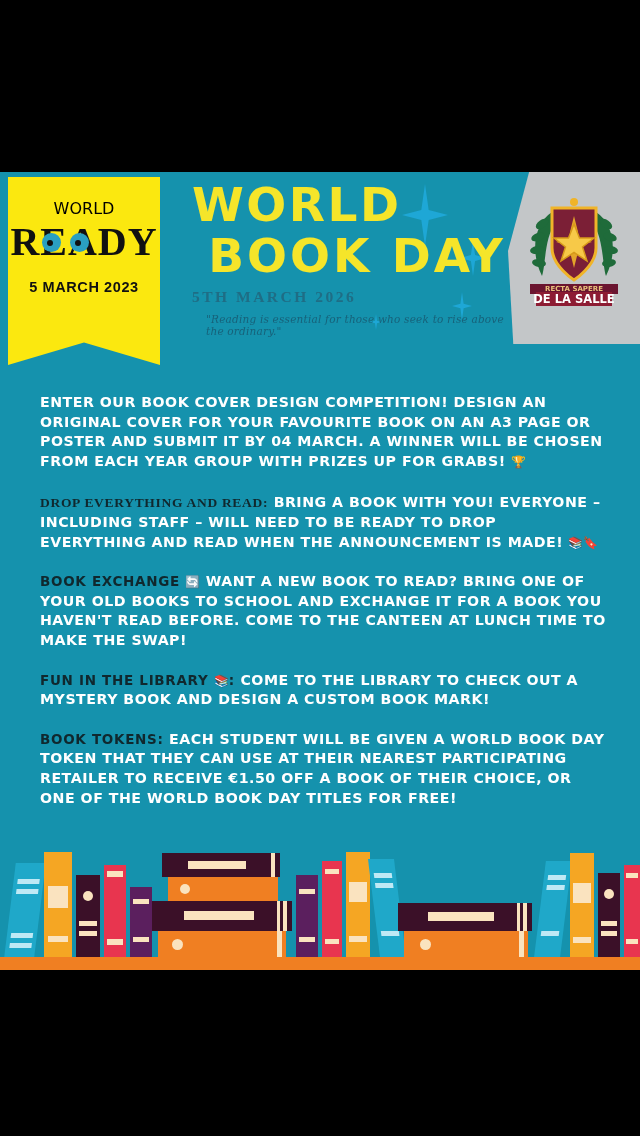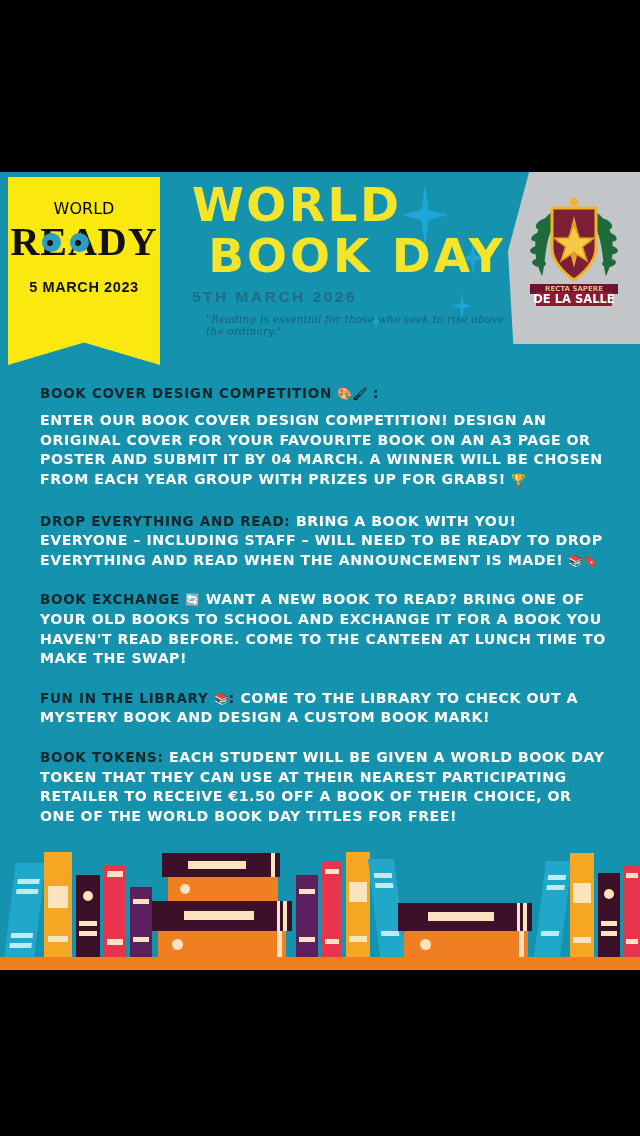--- a/index.html
+++ b/index.html
@@ -58,7 +58,7 @@
   }
   .big-title .l2{display:block;margin-top:6px;letter-spacing:3px;text-align:center;}
   .sub-date{
-    font-family:Liberation Sans, sans-serif;font-weight:bold;
+    font-family:Liberation Serif, serif;font-weight:bold;
     color:#1f6d85;font-size:15.5px;letter-spacing:2.5px;margin-top:10px;
     text-transform:uppercase;
   }

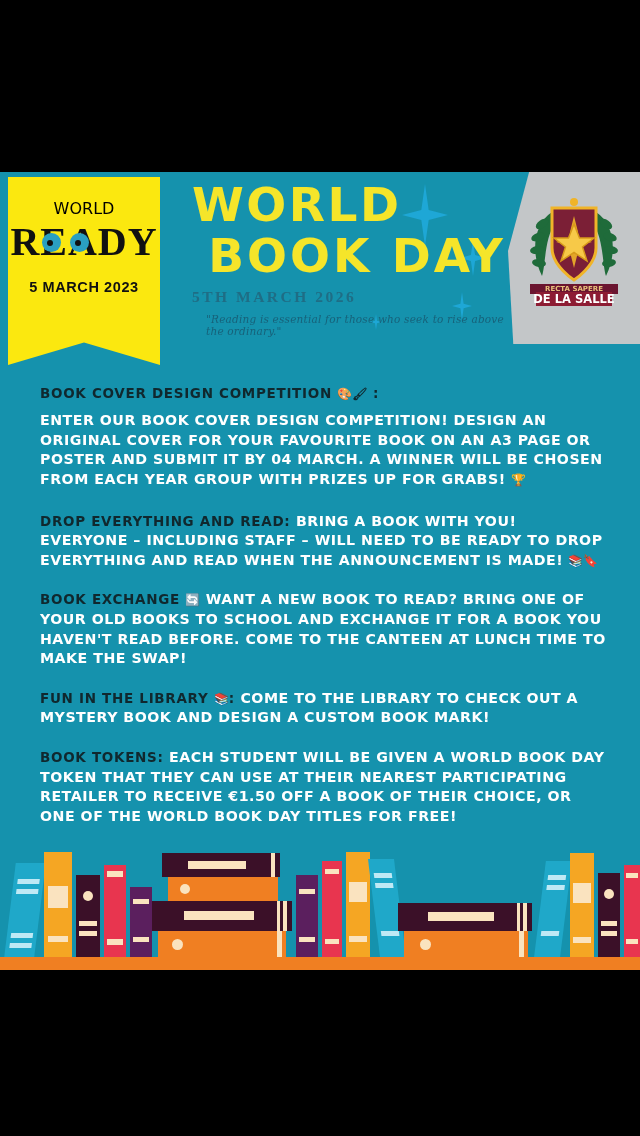--- a/index.html
+++ b/index.html
@@ -179,11 +179,6 @@
     <div class="body-copy">
 
       <div class="sec">
-        <div class="sec-head">
-          <span>BOOK COVER DESIGN COMPETITION</span>
-          <span class="emo">🎨🖌</span>
-          <span>:</span>
-        </div>
         <div class="sec-body">
           <span>ENTER OUR BOOK COVER DESIGN COMPETITION! DESIGN AN ORIGINAL COVER FOR YOUR FAVOURITE BOOK ON AN A3 PAGE OR POSTER AND SUBMIT IT BY 04 MARCH. A WINNER WILL BE CHOSEN FROM EACH YEAR GROUP WITH PRIZES UP FOR GRABS!</span>
           <span class="emo">🏆</span>

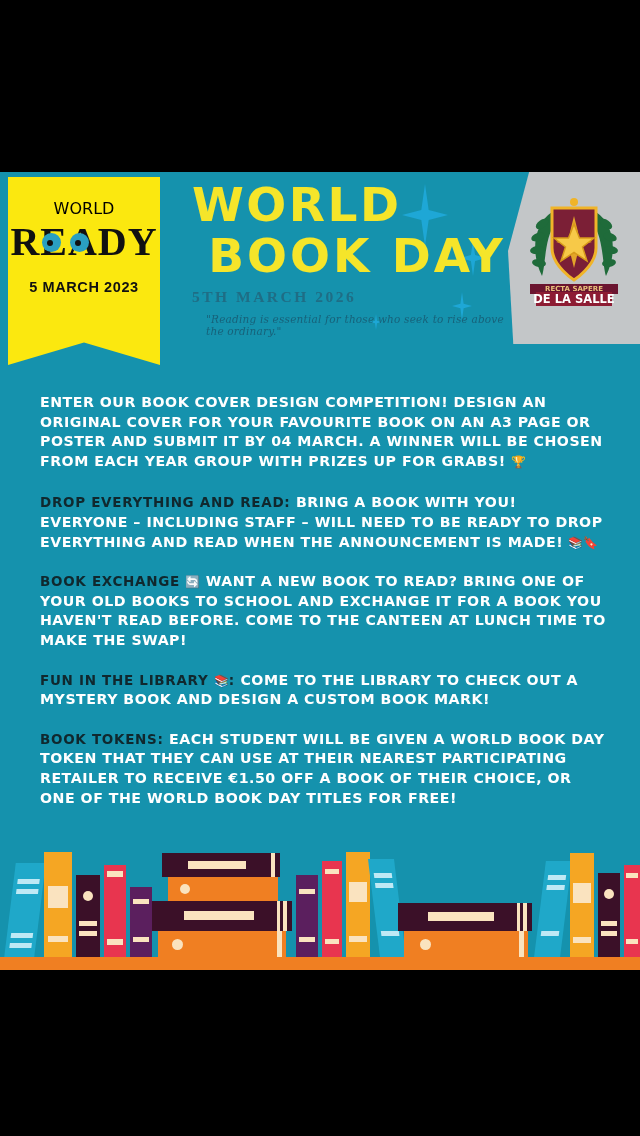--- a/index.html
+++ b/index.html
@@ -187,7 +187,7 @@
 
       <div class="sec tight" style="margin-top:22px;">
         <div class="sec-inline">
-          <span class="sec-head" style="display:inline;">DROP EVERYTHING AND READ:</span>
+          <span class="sec-head" style="display:inline;font-family:Liberation Serif, serif;">DROP EVERYTHING AND READ:</span>
           <span>BRING A BOOK WITH YOU! EVERYONE – INCLUDING STAFF – WILL NEED TO BE READY TO DROP EVERYTHING AND READ WHEN THE ANNOUNCEMENT IS MADE!</span>
           <span class="emo">📚🔖</span>
         </div>

